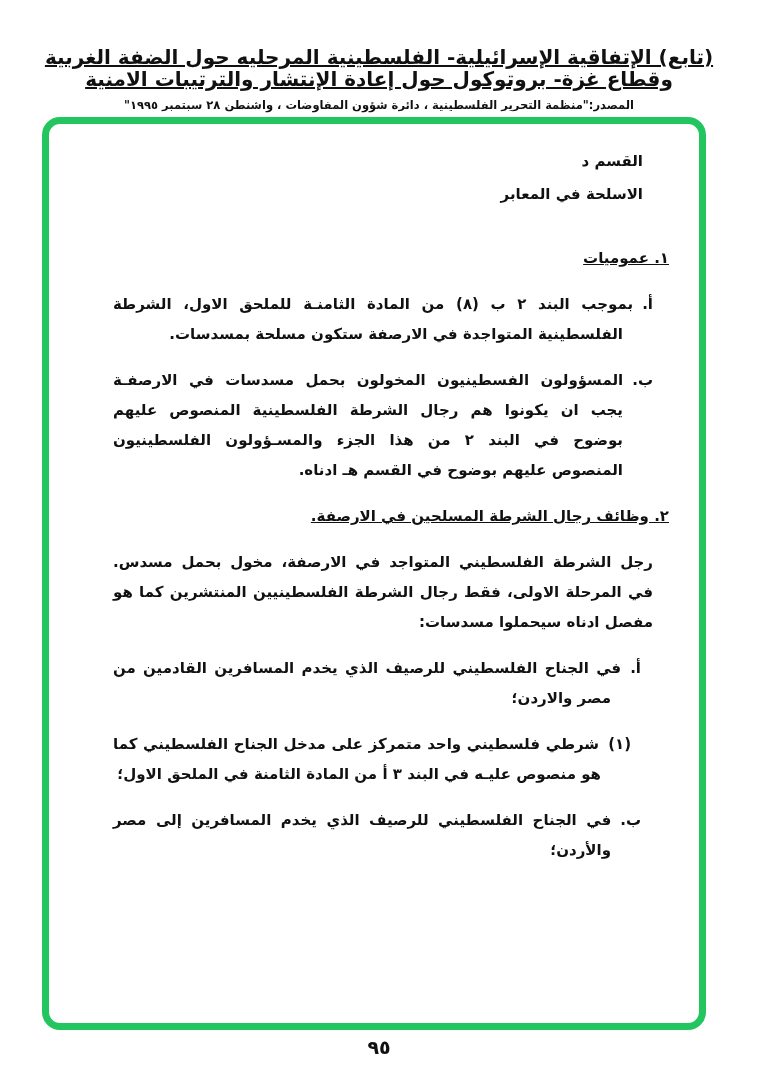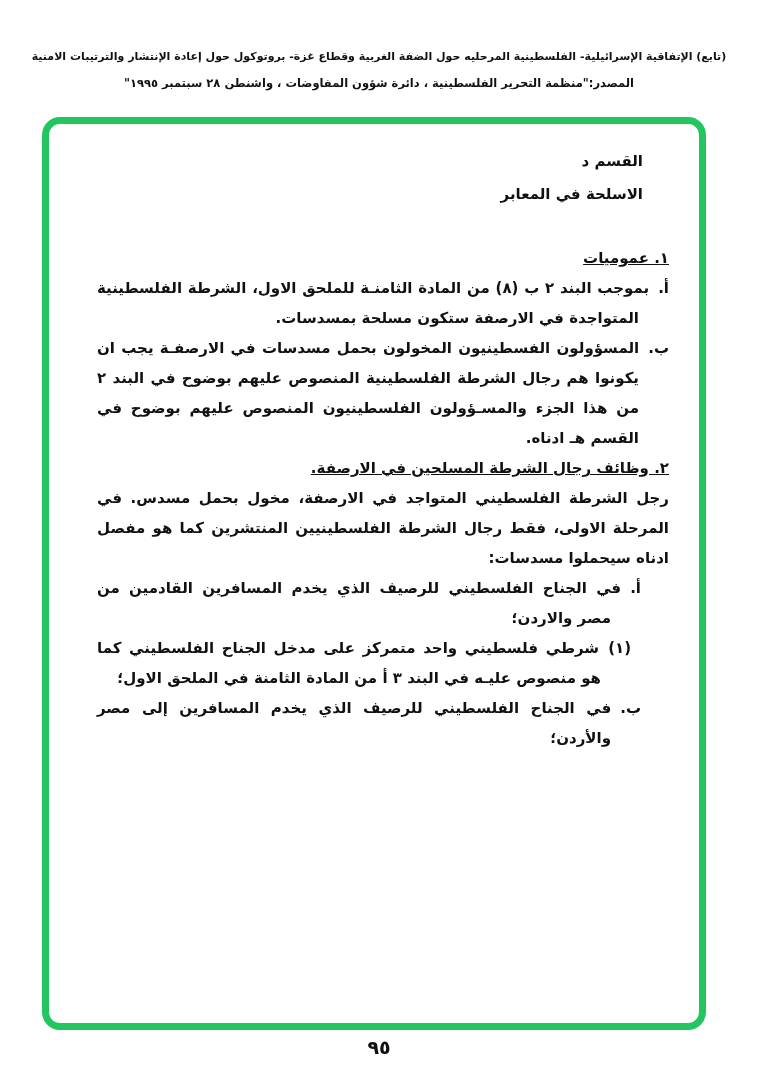--- a/index.html
+++ b/index.html
@@ -27,8 +27,9 @@
     font-weight: bold;
   }
   .header-line1 {
-    font-size: 11px;
+    font-size: 20px;
     line-height: 22px;
+    text-decoration: underline;
   }
   .header-line2 {
     font-size: 11.5px;

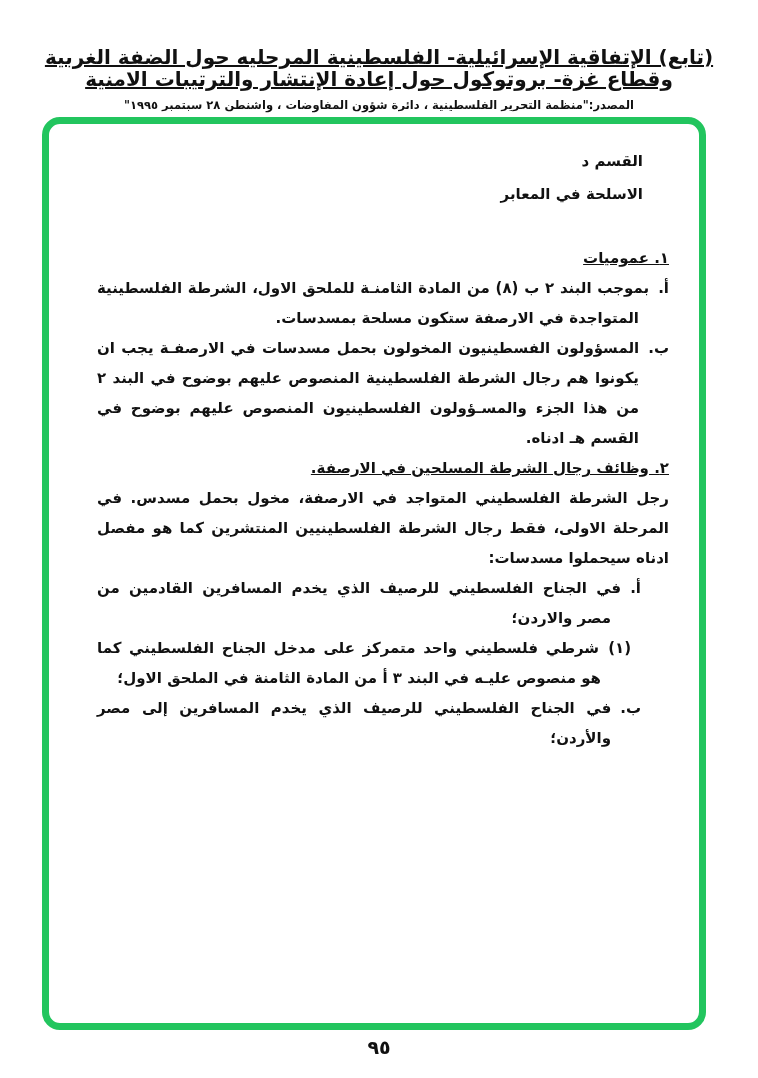--- a/index.html
+++ b/index.html
@@ -66,7 +66,7 @@
   }
   .h1-heading { margin-top: 32px; }
   .para {
-    margin: 0;
+    margin: 16px;
     text-align: justify;
     text-justify: inter-word;
   }

